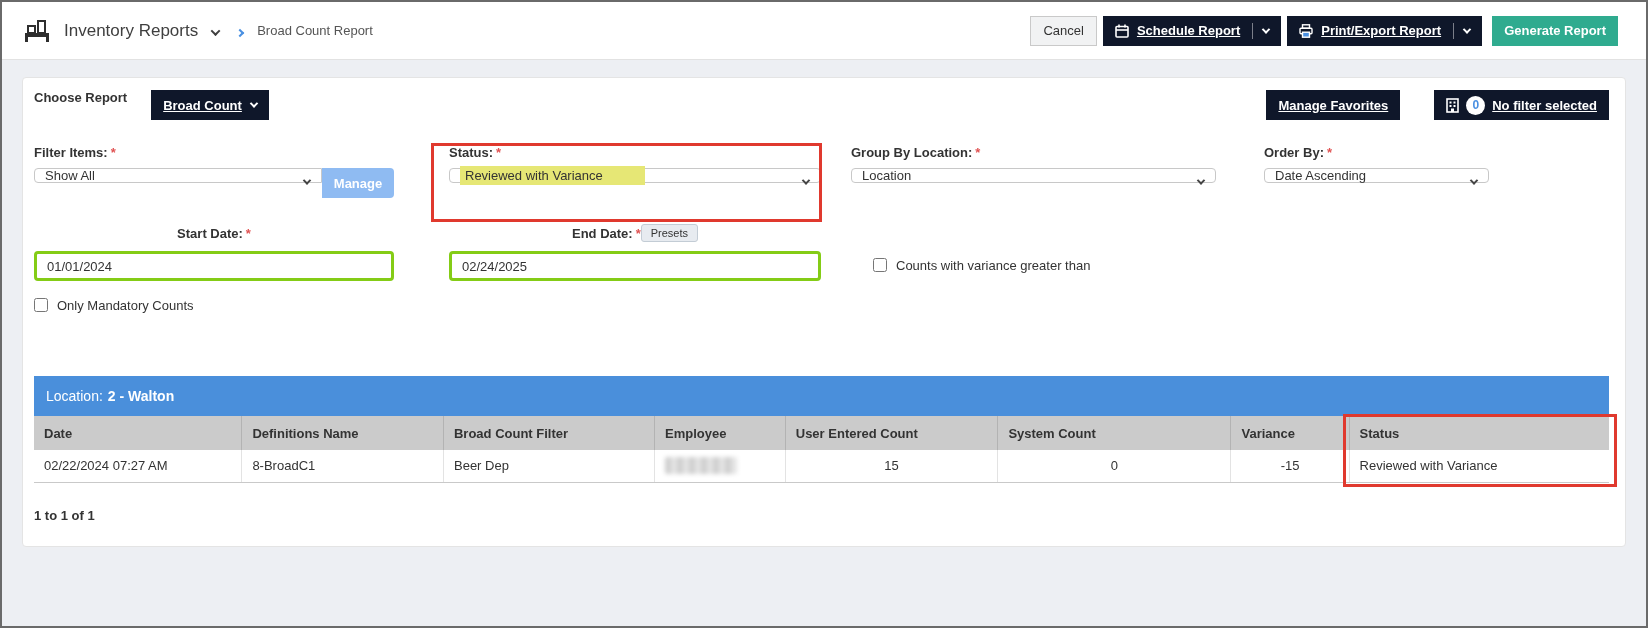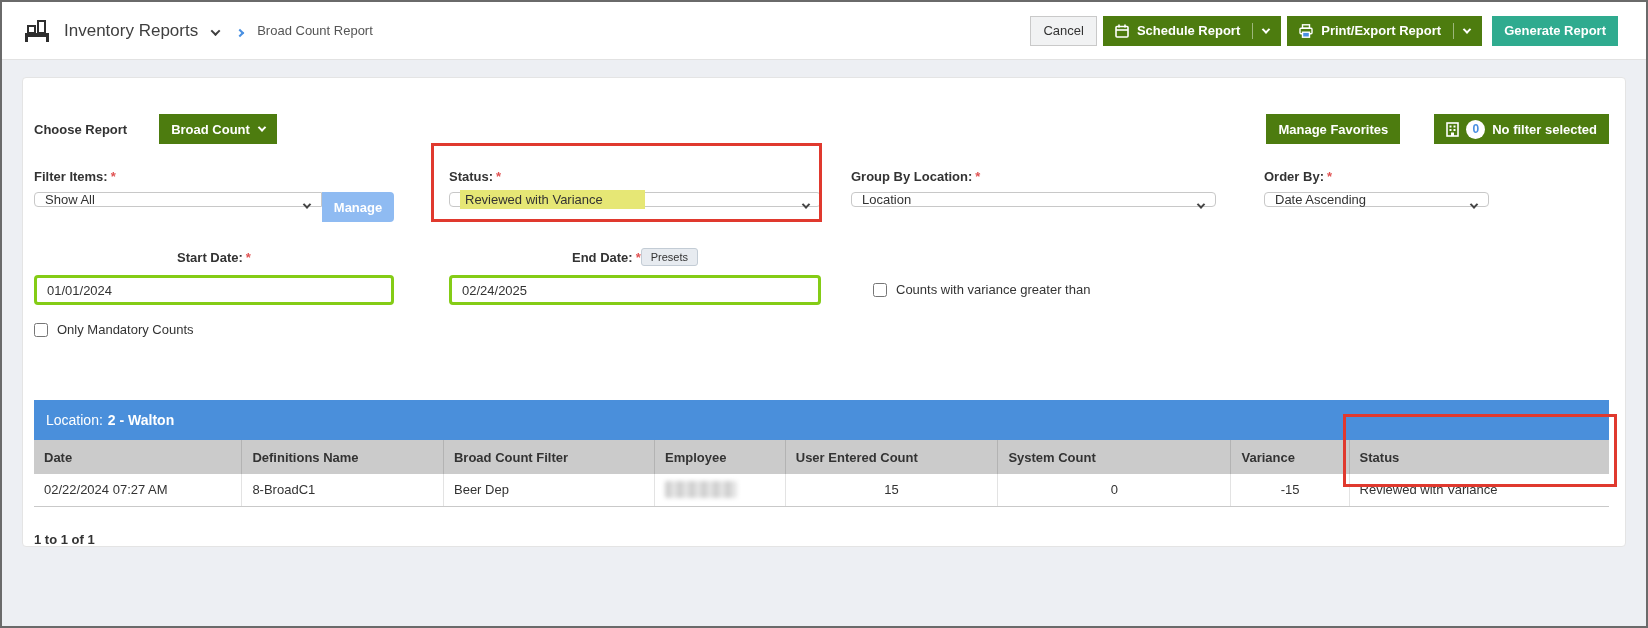--- a/index.html
+++ b/index.html
@@ -24,7 +24,7 @@
   .topbar-actions { margin-left:auto; display:flex; align-items:center; gap:6px; }
   .btn { display:inline-flex; align-items:center; height:30px; border-radius:0; font-size:13px; font-weight:700; padding:0 12px; border:none; cursor:pointer; font-family:inherit; }
   .btn-light { background:#f1f2f3; border:1px solid #c9c9c9; color:#333; font-weight:400; }
-  .btn-blue { background:#4d7c0f; color:#fff; }
+  .btn-blue { background:#0f172a; color:#fff;text-decoration:underline; }
   .btn-teal { background:#2fab8f; color:#fff; margin-left:4px; }
   .btn .bicon { margin-right:8px; display:inline-flex; }
   .btn .split { width:1px; height:16px; background:rgba(255,255,255,.45); margin:0 10px 0 12px; }

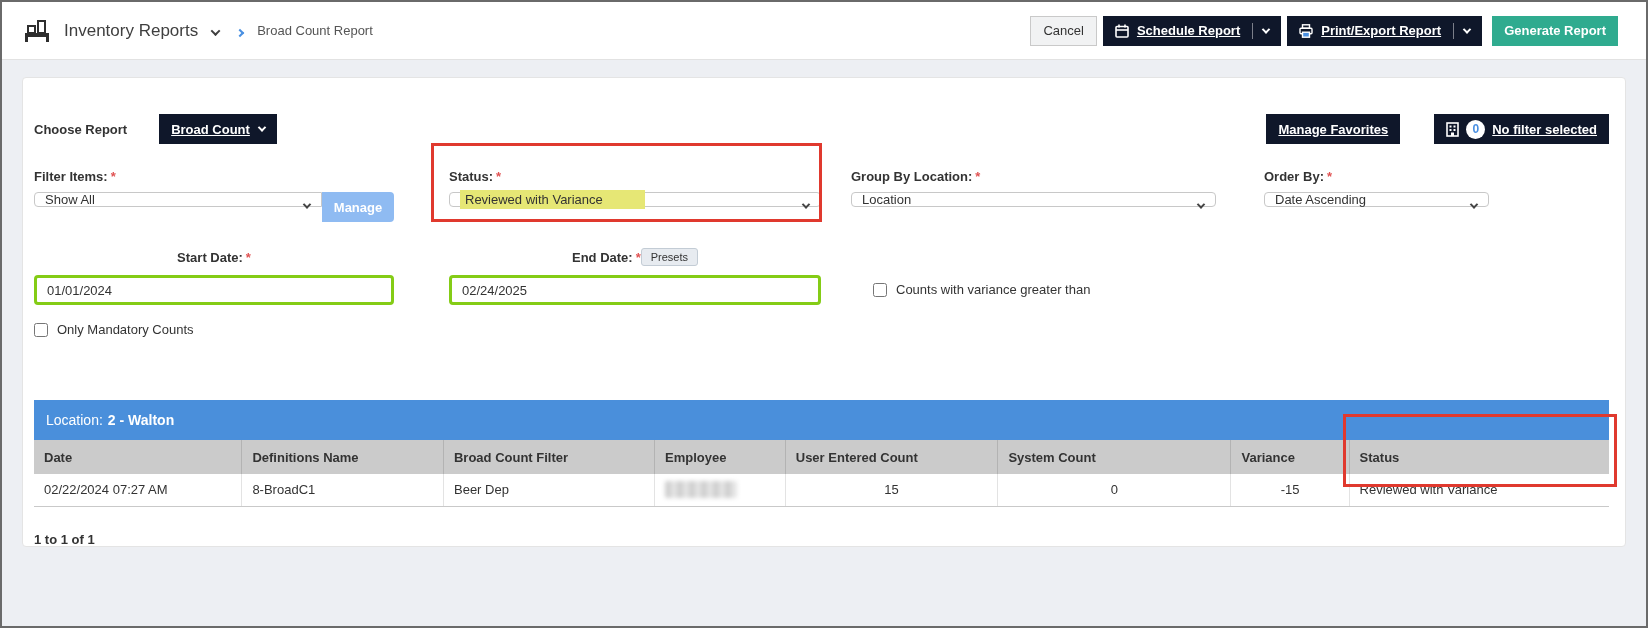--- a/index.html
+++ b/index.html
@@ -34,7 +34,7 @@
   .content { padding:17px 20px 0 20px; }
   .panel { background:#fff; border:1px solid #e4e4e4; border-radius:4px; height:470px; padding:0 16px 0 11px; }
 
-  .choose-row { display:flex; align-items:center; margin-top:36px;gap:8px; }
+  .choose-row { display:flex; align-items:flex-start; margin-top:12px; }
   .lbl-strong { font-size:13px; font-weight:700; color:#333; }
   .choose-row .btn-blue { margin-left:24px; }
   .choose-row .chev { margin-left:9px; }

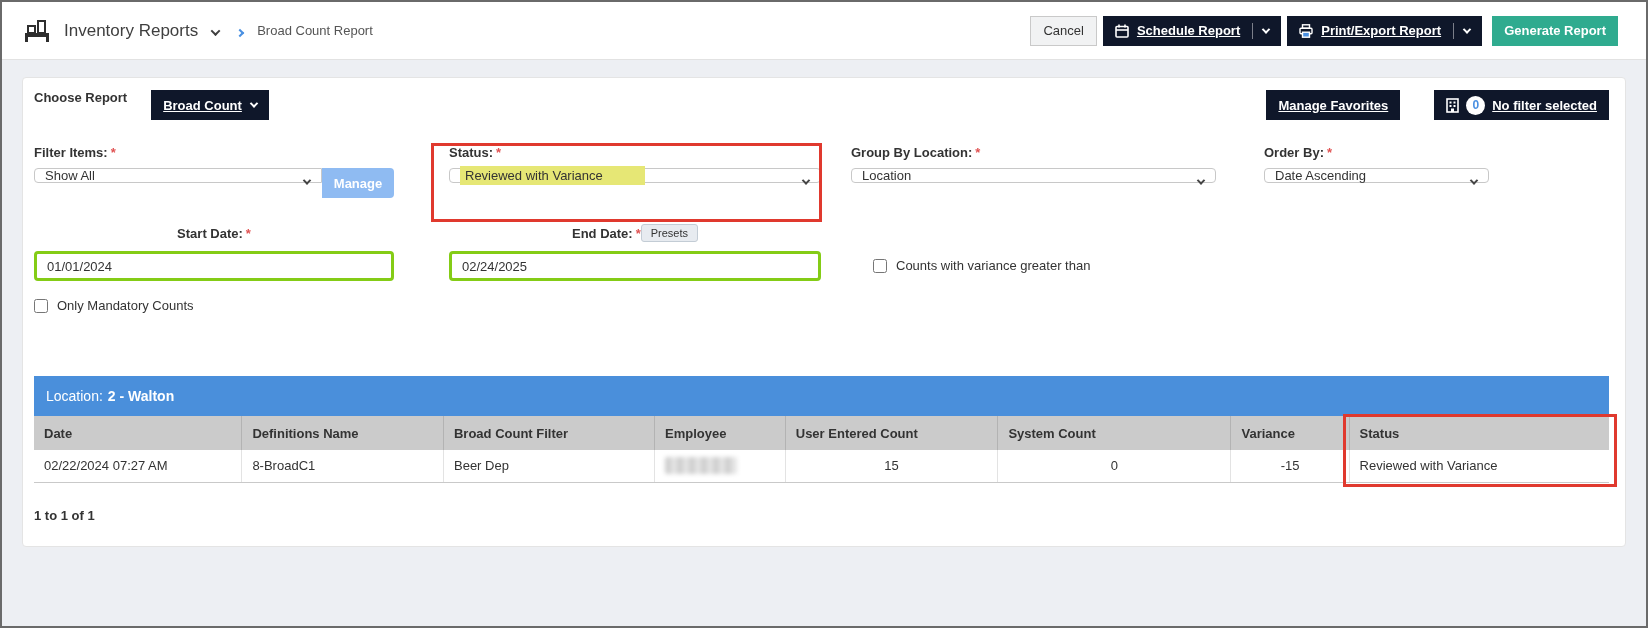--- a/index.html
+++ b/index.html
@@ -62,7 +62,7 @@
   .presets-btn { font-size:11px; color:#333; background:#e7ebf0; border:1px solid #c3ccd5; border-radius:3px; padding:2px 9px; cursor:pointer; font-family:inherit; }
   .text-input { width:100%; height:30px; border:3px solid #84cc16; border-radius:4px; padding:0 10px; font-size:13px; color:#333; font-family:inherit; }
 
-  .chk-row { display:flex; align-items:flex-end; gap:9px; font-size:13px; color:#333; }
+  .chk-row { display:flex; align-items:flex-start; gap:9px; font-size:13px; color:#333; }
   .chk-row input { width:14px; height:14px; cursor:pointer; }
   .variance-chk { align-self:flex-end; margin-bottom:8px; margin-left:22px; }
   .mandatory-row { margin-top:17px; }

